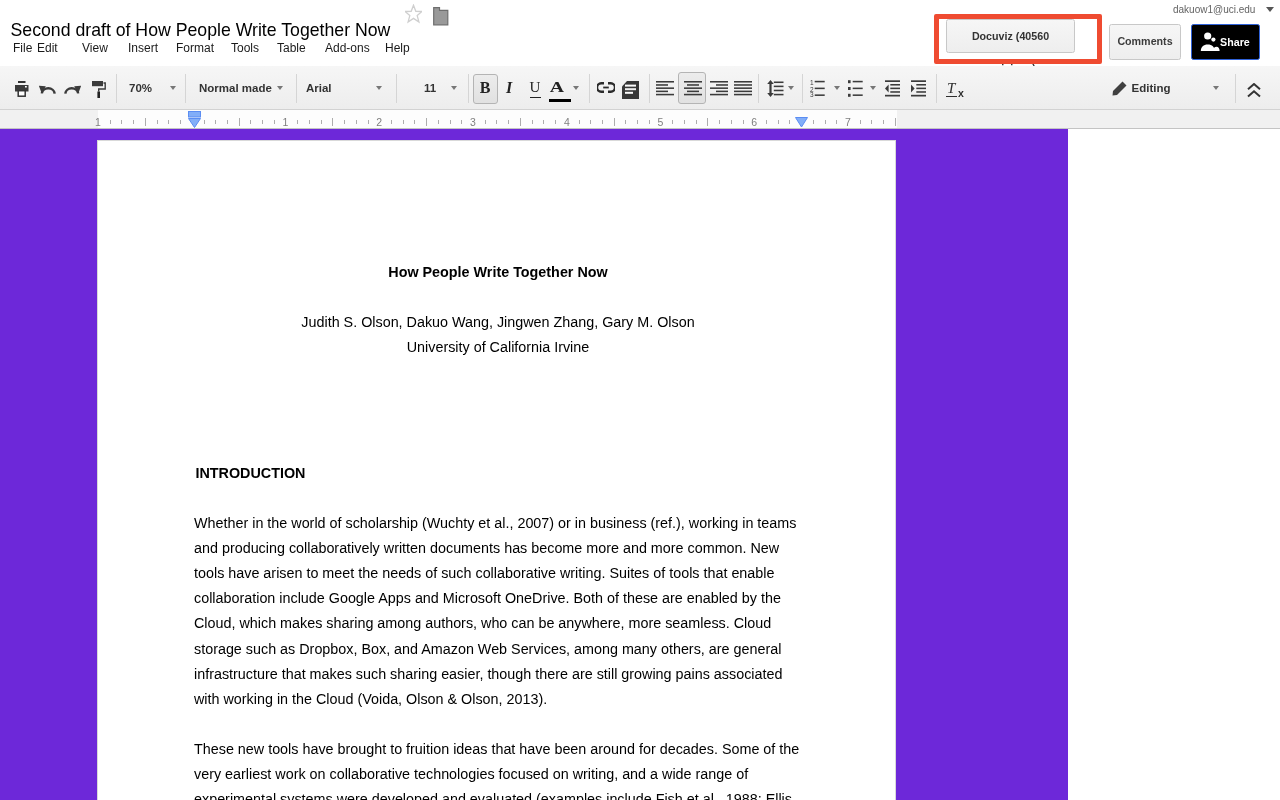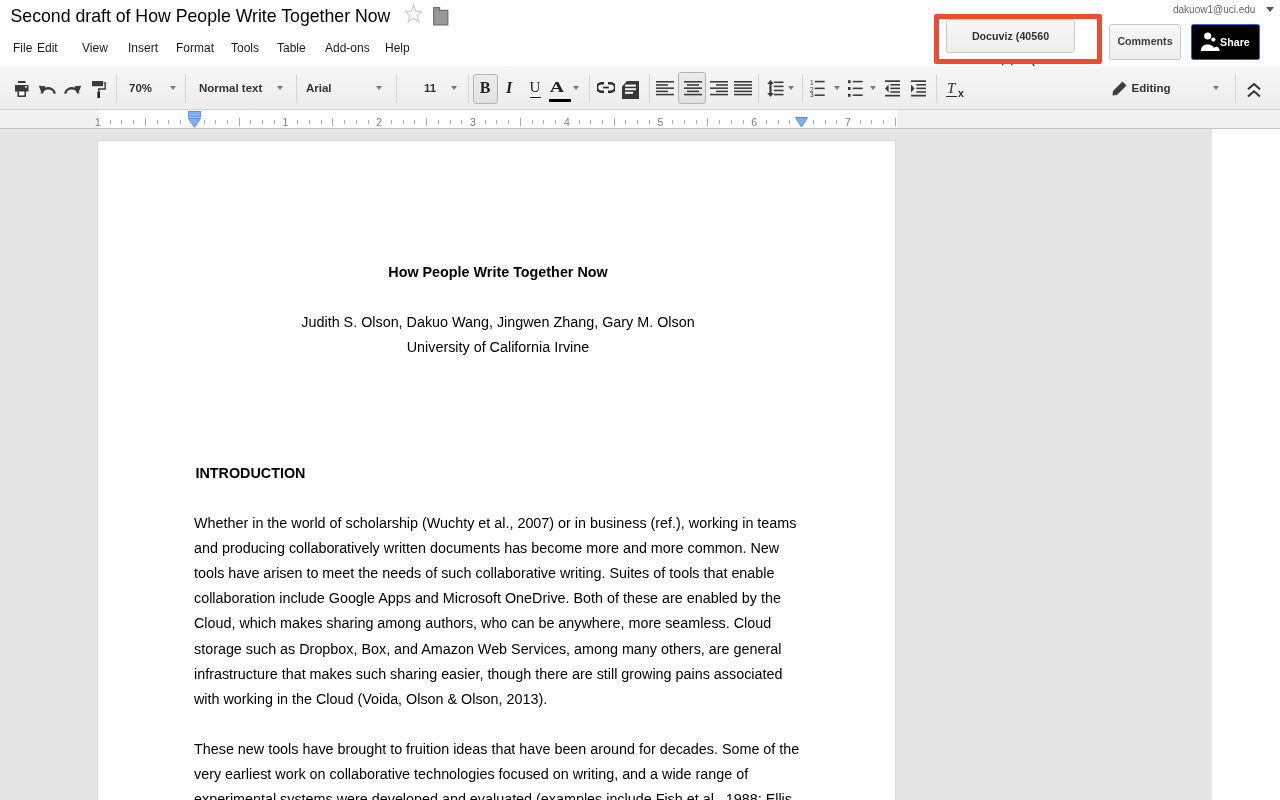--- a/index.html
+++ b/index.html
@@ -9,7 +9,7 @@
 #header{position:absolute;left:0;top:0;width:1280px;height:66px;background:#fff;}
 #acct{position:absolute;top:3.5px;left:1173px;font-size:10px;color:#636363;}
 #acctarrow{position:absolute;top:7px;left:1266px;width:0;height:0;border-left:4.5px solid transparent;border-right:4.5px solid transparent;border-top:5px solid #555;}
-#doctitle{position:absolute;left:10.5px;top:3px;font-size:17.7px;color:#000;line-height:26px;text-align:right;}
+#doctitle{position:absolute;left:10.5px;top:17px;font-size:17.7px;color:#000;line-height:26px;text-align:right;}
 #menurow{position:absolute;top:38px;left:0;height:22px;width:100%;font-size:12px;color:#1a1a1a;}
 .mi{position:absolute;top:3px;}
 #lastedit{position:absolute;top:39.5px;left:432px;font-size:12.9px;color:#8d8d8d;}

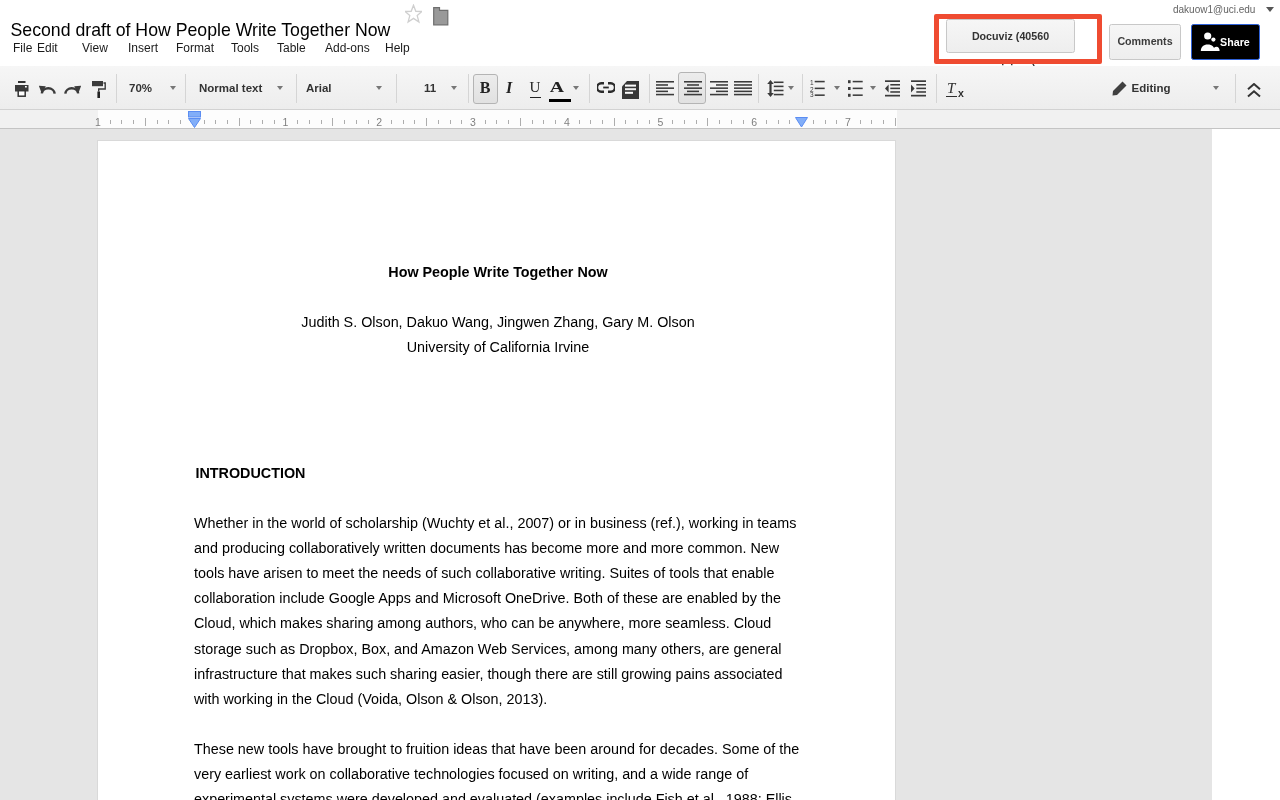--- a/index.html
+++ b/index.html
@@ -99,7 +99,7 @@
   <span class="tbtxt" style="left:129px">70%</span>
   <div class="dar" style="left:170px"></div>
   <div class="sep" style="left:185px"></div>
-  <span class="tbtxt" style="left:199px">Normal text</span>
+  <span class="tbtxt" style="left:199px">Normal made</span>
   <div class="dar" style="left:277px"></div>
   <div class="sep" style="left:296px"></div>
   <span class="tbtxt" style="left:306px">Arial</span>

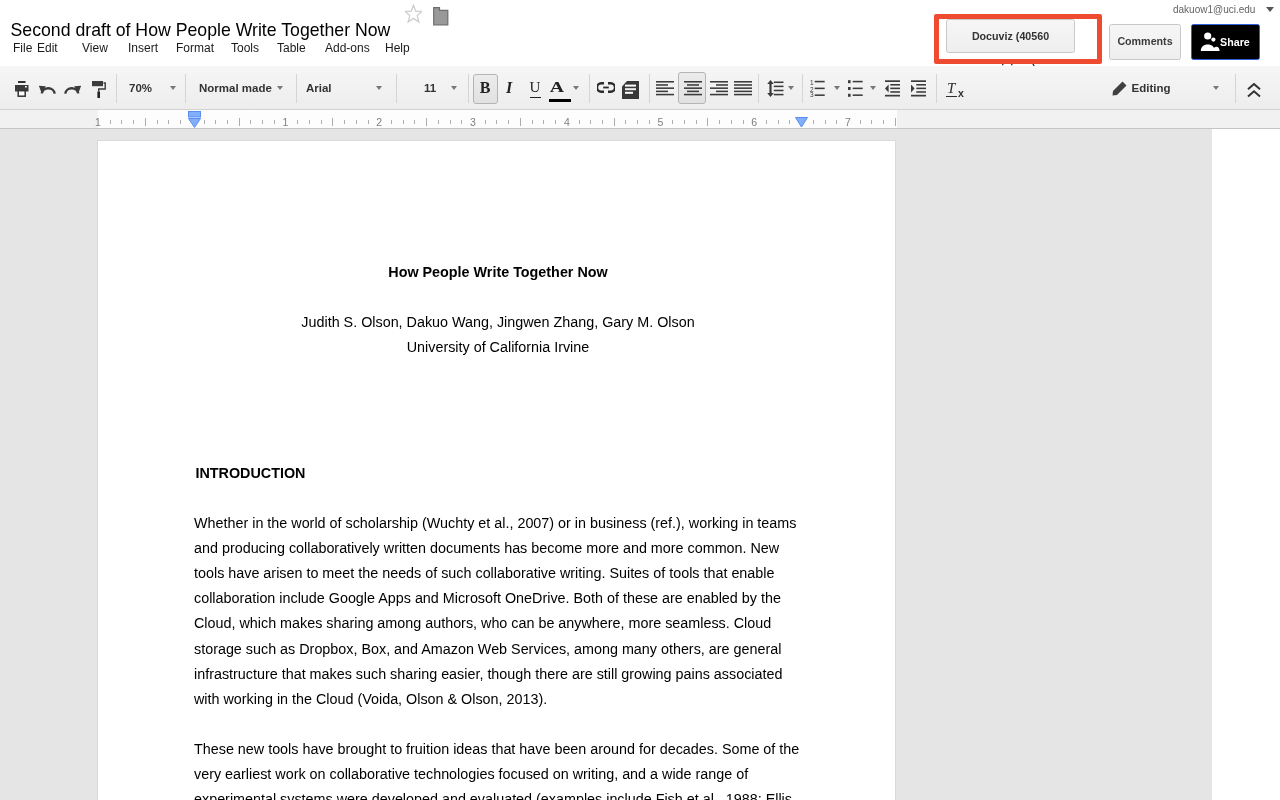--- a/index.html
+++ b/index.html
@@ -32,7 +32,7 @@
 .tick{position:absolute;width:1px;background:#adadad;}
 .rnum{position:absolute;top:6.5px;font-size:10.5px;color:#7f7f7f;transform:translateX(-50%);line-height:10px;}
 
-#canvas{position:absolute;left:0;top:129px;width:1212px;height:671px;background:#e5e5e5;}
+#canvas{position:absolute;left:0;top:129px;width:1068px;height:671px;background:#6d28d9;}
 #page{position:absolute;left:97px;top:11px;width:799px;height:700px;background:#fff;border:1px solid #d9d9d9;box-sizing:border-box;}
 #content{position:absolute;left:96px;top:94px;width:608px;font-size:14.35px;line-height:25.1px;color:#000;}
 .ctr{text-align:center;}

